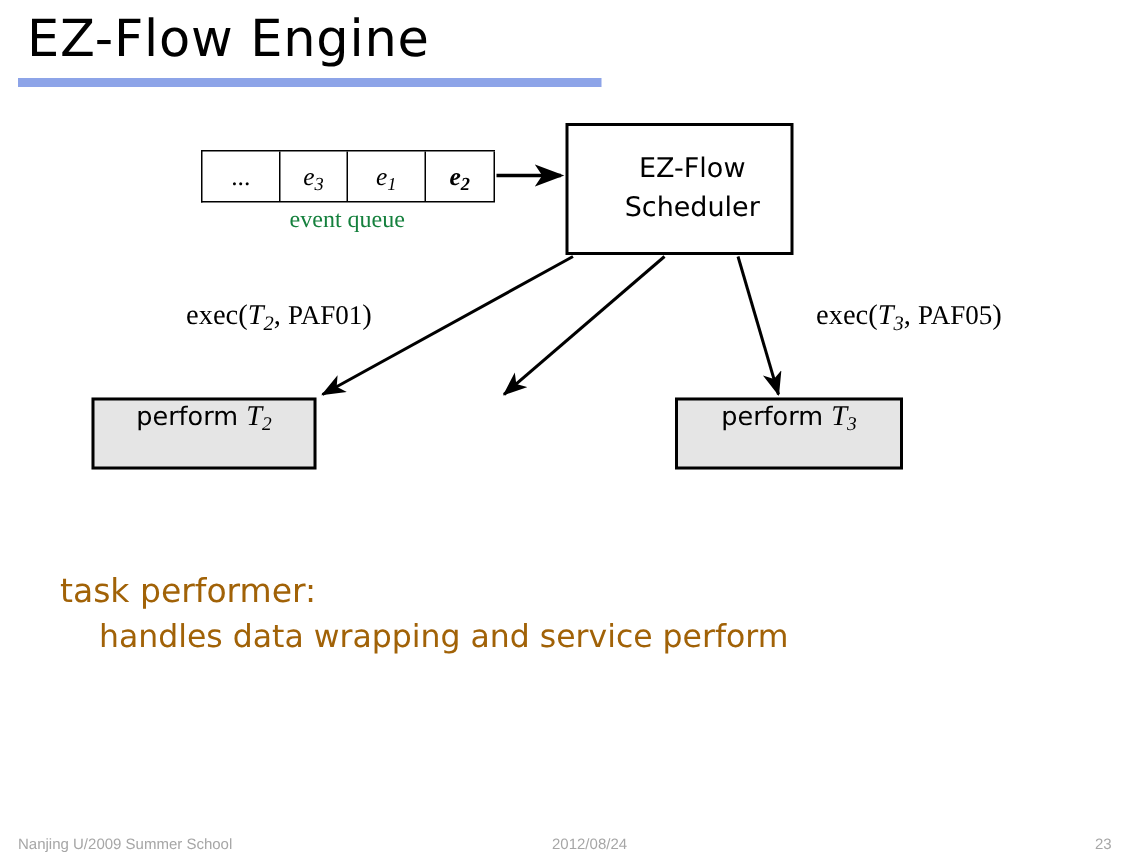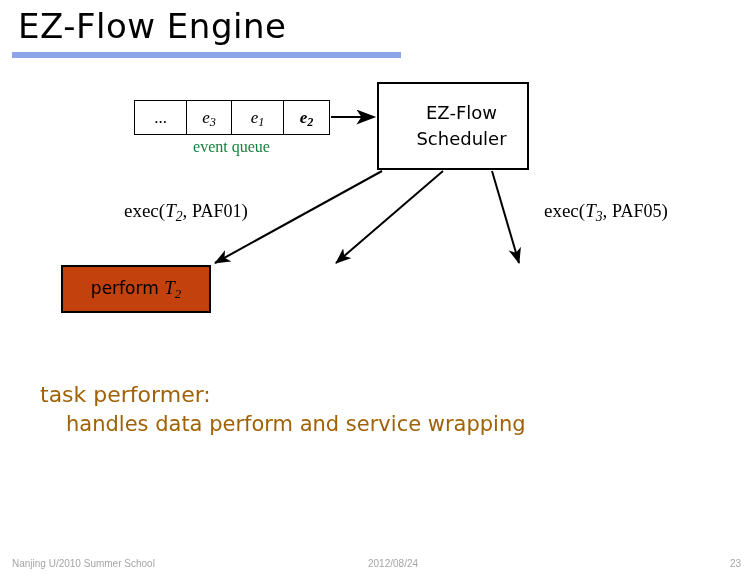--- a/index.html
+++ b/index.html
@@ -125,9 +125,9 @@
     height: 48px;
     border: 2px solid #000000;
     box-sizing: border-box;
-    background: #c2410c;
+    background: #e5e5e5;
     display: flex;
-    align-items: center;
+    align-items: flex-start;
     justify-content: center;
   }
   #perform-t2 { left: 61px;  width: 150px; }

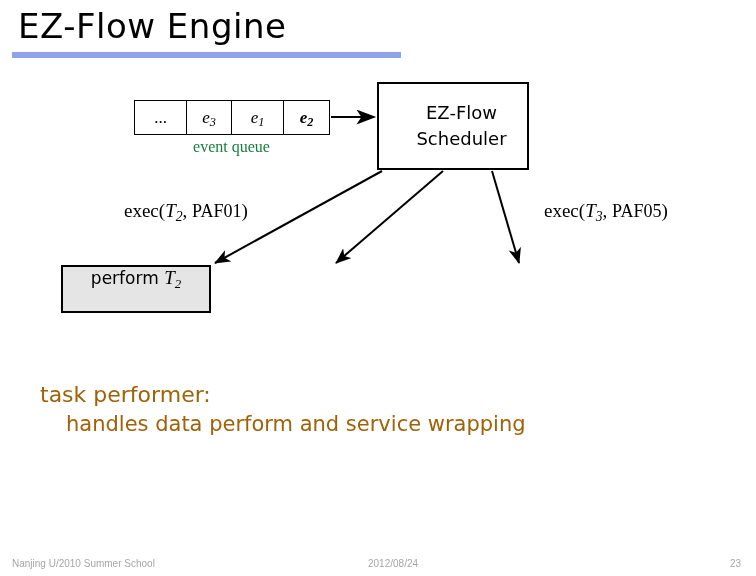--- a/index.html
+++ b/index.html
@@ -231,6 +231,9 @@
   <div class="perform-box" id="perform-t2">
     <span class="perform-text"><span>perform </span><span class="serif-t"><span>T</span><sub>2</sub></span></span>
   </div>
+  <div class="perform-box" id="perform-t3">
+    <span class="perform-text"><span>perform </span><span class="serif-t"><span>T</span><sub>3</sub></span></span>
+  </div>
 
   <svg id="connectors" viewBox="0 0 756 576" xmlns="http://www.w3.org/2000/svg">
     <defs>

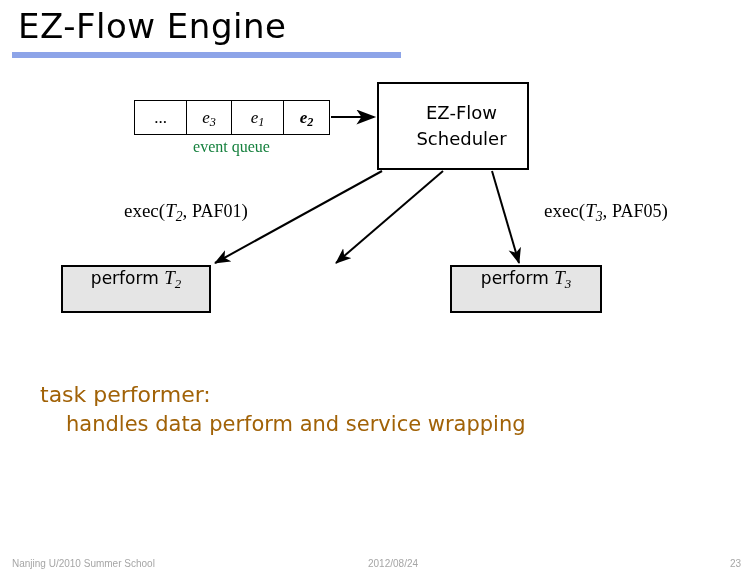--- a/index.html
+++ b/index.html
@@ -256,7 +256,7 @@
 
   <div id="body-text">
     <div id="body-line-1">task performer:</div>
-    <div id="body-line-2">handles data perform and service wrapping</div>
+    <div id="body-line-2">handles data wrapping and service perform</div>
   </div>
 
   <div id="footer">

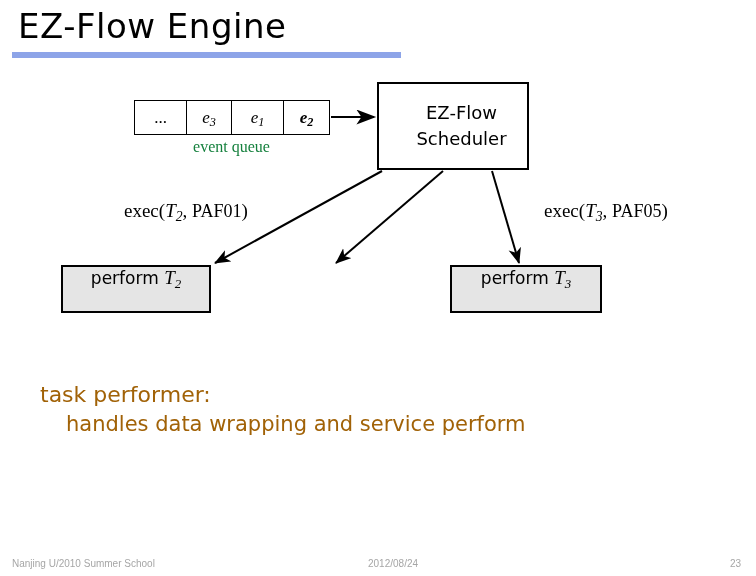--- a/index.html
+++ b/index.html
@@ -260,7 +260,7 @@
   </div>
 
   <div id="footer">
-    <span id="footer-left">Nanjing U/2010 Summer School</span>
+    <span id="footer-left">Nanjing U/2009 Summer School</span>
     <span id="footer-mid">2012/08/24</span>
     <span id="footer-right">23</span>
   </div>

